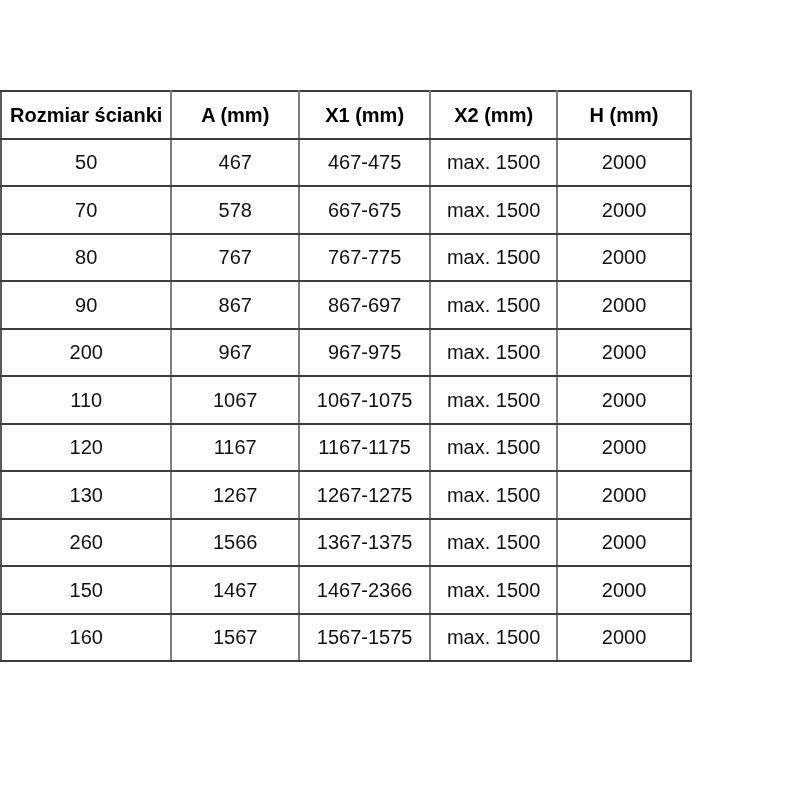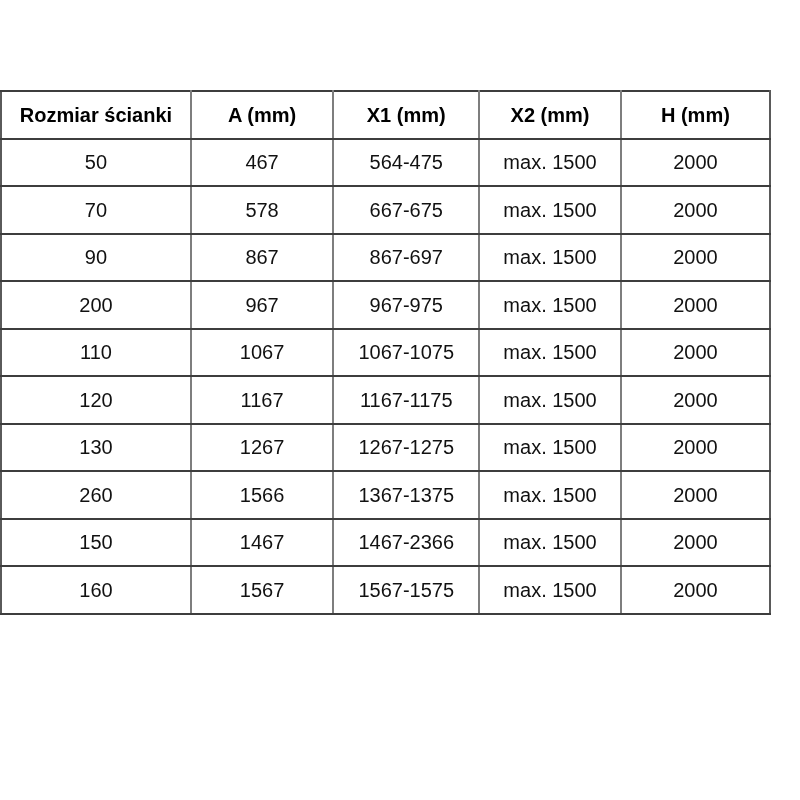--- a/index.html
+++ b/index.html
@@ -20,7 +20,7 @@
   table.size-table {
     border-collapse: collapse;
     table-layout: fixed;
-    width: 771px;
+    width: 692px;
     margin-top: 90px;
     background: #ffffff;
   }

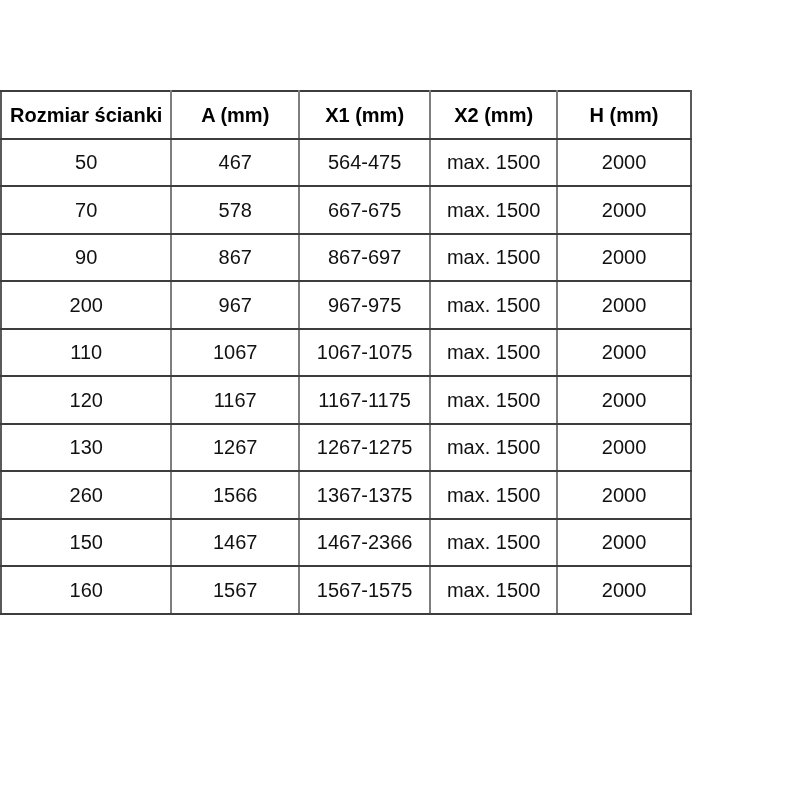--- a/index.html
+++ b/index.html
@@ -78,7 +78,7 @@
         <tr>
           <td>50</td>
           <td>467</td>
-          <td>564-475</td>
+          <td>467-475</td>
           <td>max. 1500</td>
           <td>2000</td>
         </tr>

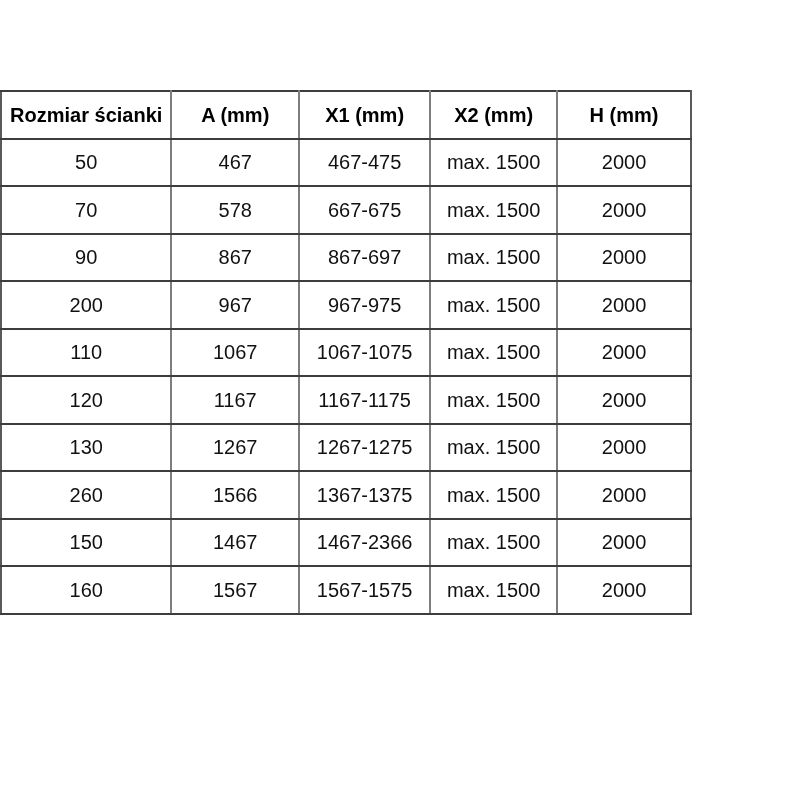--- a/index.html
+++ b/index.html
@@ -90,6 +90,13 @@
           <td>2000</td>
         </tr>
         <tr>
+          <td>80</td>
+          <td>767</td>
+          <td>767-775</td>
+          <td>max. 1500</td>
+          <td>2000</td>
+        </tr>
+        <tr>
           <td>90</td>
           <td>867</td>
           <td>867-697</td>

